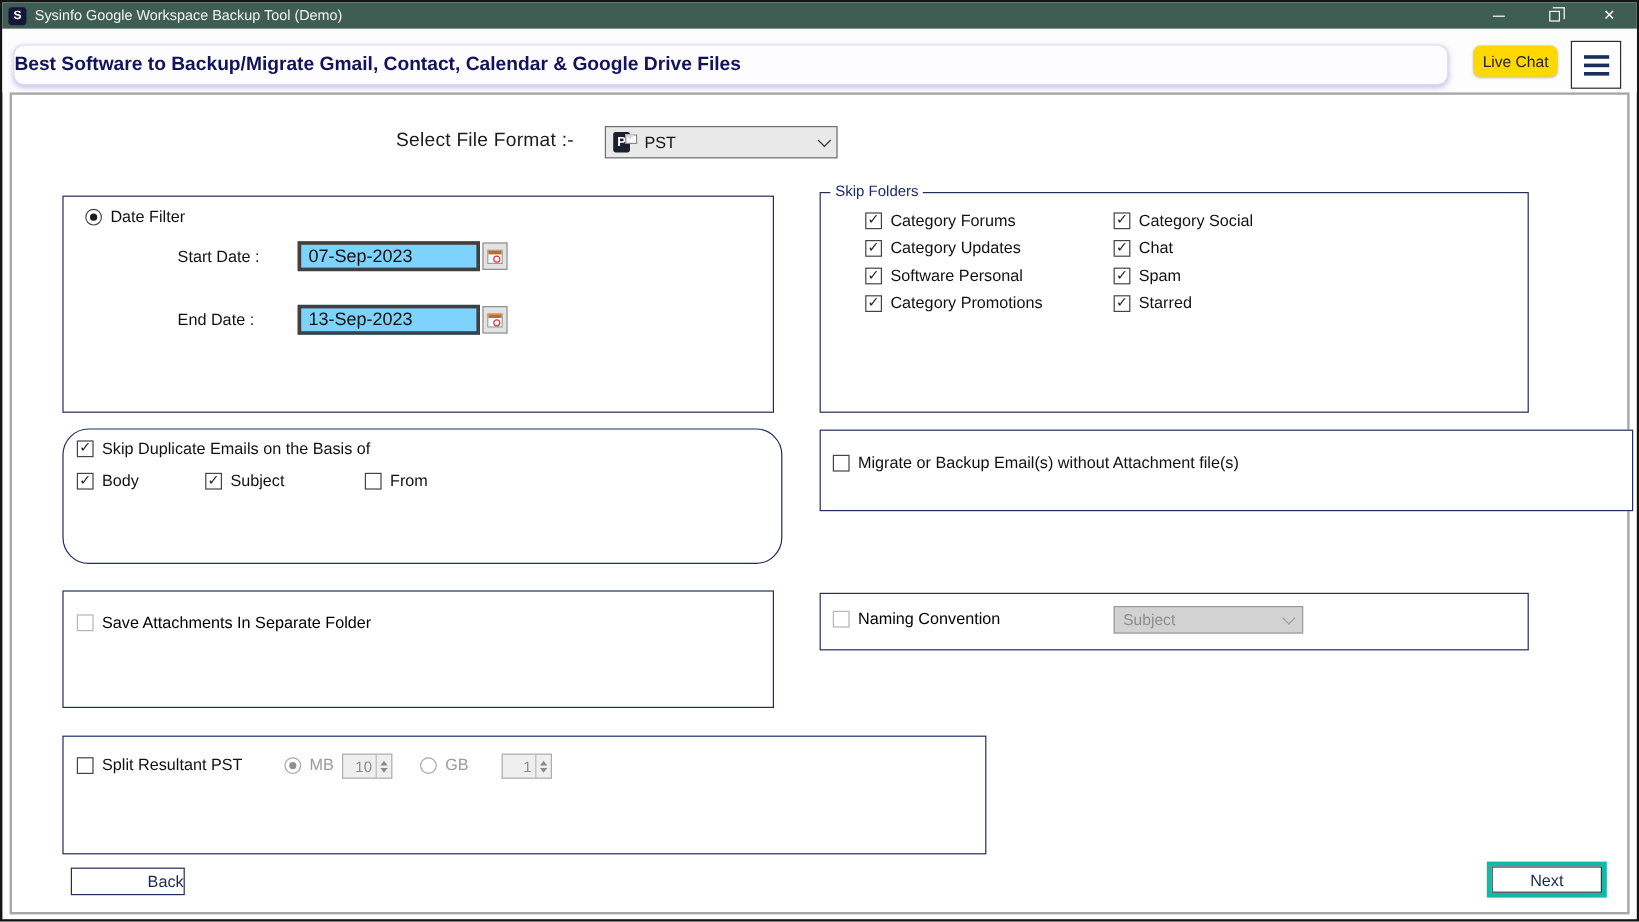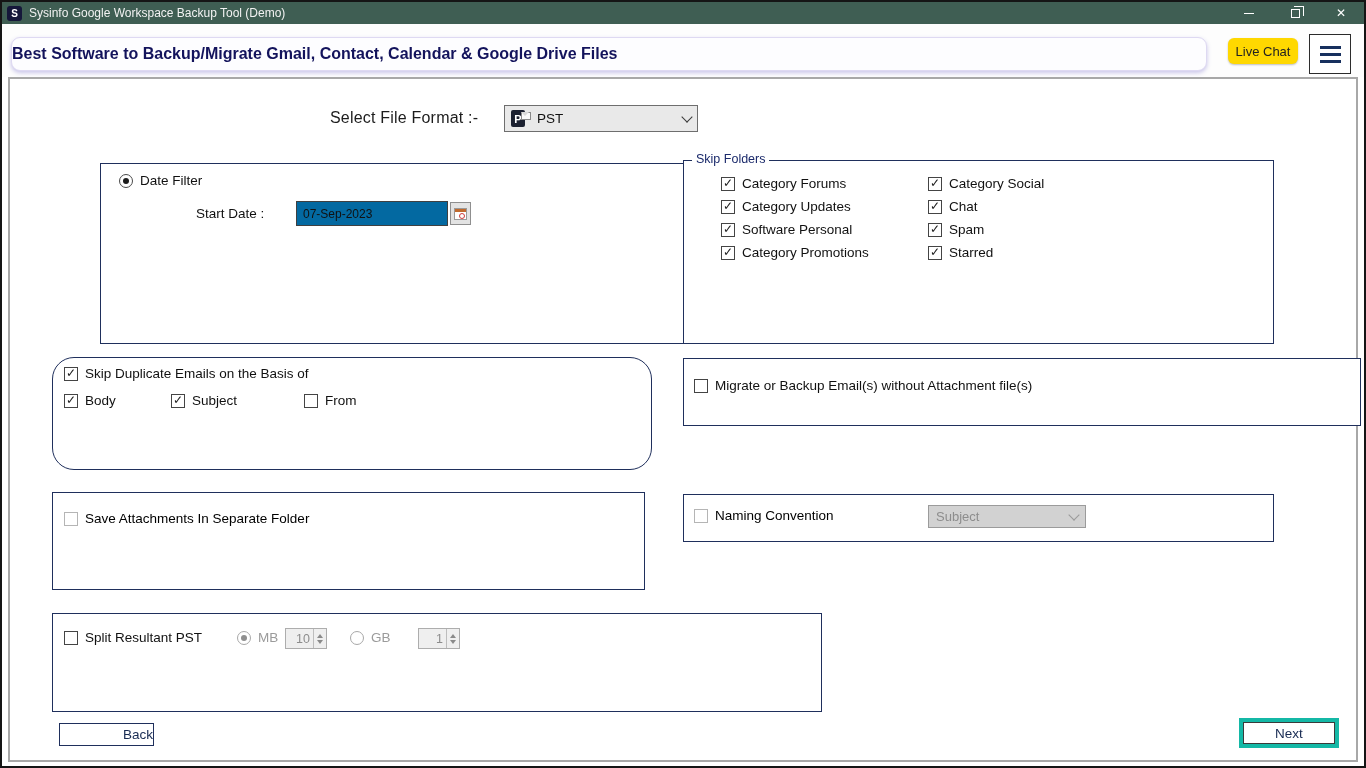--- a/index.html
+++ b/index.html
@@ -51,7 +51,7 @@
   .group { position:absolute; border:1.5px solid #1f2f5c; background:#fff; }
 
   
-  .date-group { left:42px; top:84px; width:593px; height:181px;margin-left:48px; }
+  .date-group { left:42px; top:84px; width:593px; height:181px; }
   .radio-row { position:absolute; display:flex; align-items:center; gap:7px; font-size:13.5px; color:#111; cursor:pointer; }
   .radio { width:14px; height:14px; border:1px solid #4a4a4a; border-radius:50%; background:#fff; position:relative; flex:0 0 auto; }
   .radio.checked::after { content:""; position:absolute; left:3px; top:3px; width:6px; height:6px; border-radius:50%; background:#1c1c1c; }

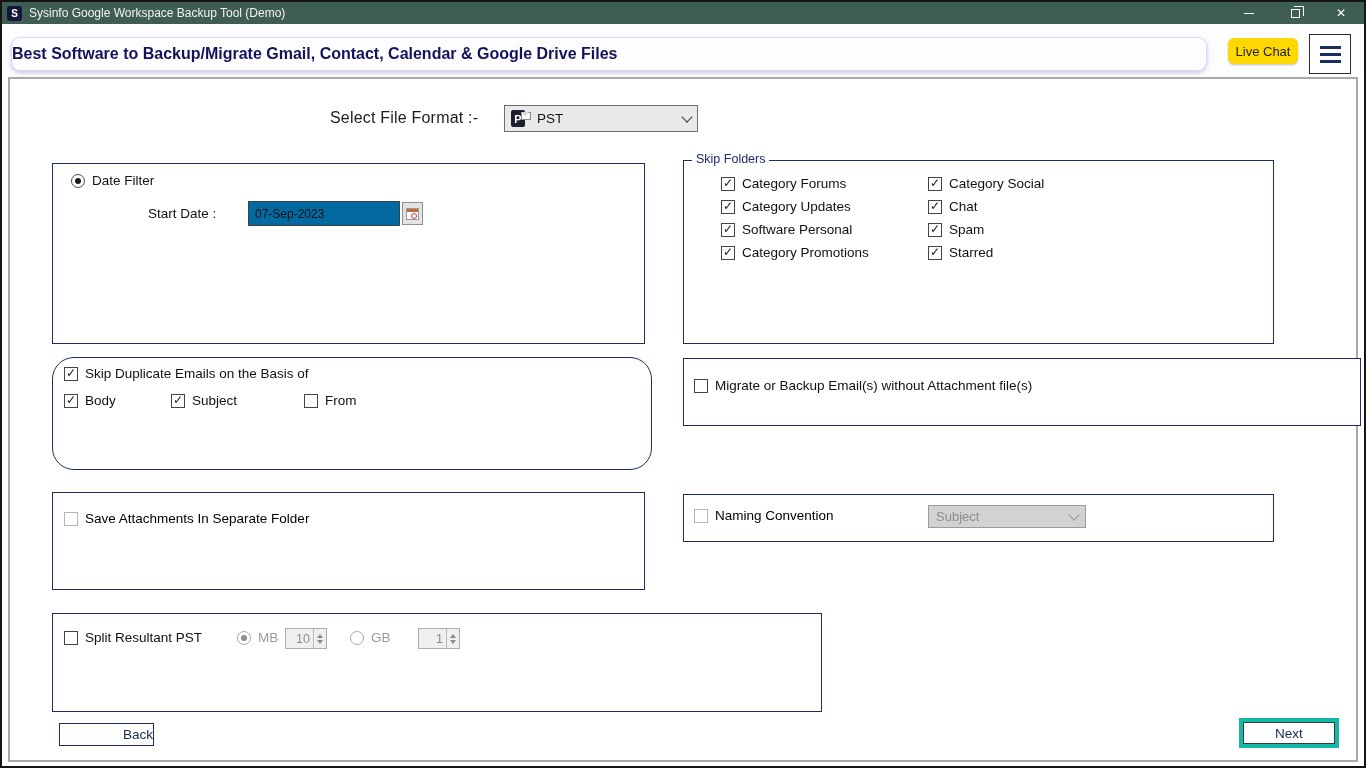--- a/index.html
+++ b/index.html
@@ -59,7 +59,7 @@
   .radio.disabled.checked::after { background:#8f8f8f; }
   .field-row { position:absolute; display:flex; align-items:center; }
   .f-label { font-size:13.5px; color:#111; width:100px; }
-  .date-input { width:152px; height:25px; border:1px solid #404040; font-size:12px; color:#111; padding:0 6px; background:#0369a1; }
+  .date-input { width:152px; height:25px; border:3px solid #404040; font-size:15px; color:#111; padding:0 6px; background:#7dd3fc; }
   .cal-btn { width:21px; height:23px; margin-left:2px; background:#e3e3e3; border:1px solid #8f8f8f; cursor:pointer;
              display:flex; align-items:center; justify-content:center; }
   .cal-icon { width:13px; height:12px; background:#fff; border:1px solid #9a9a9a; position:relative; }

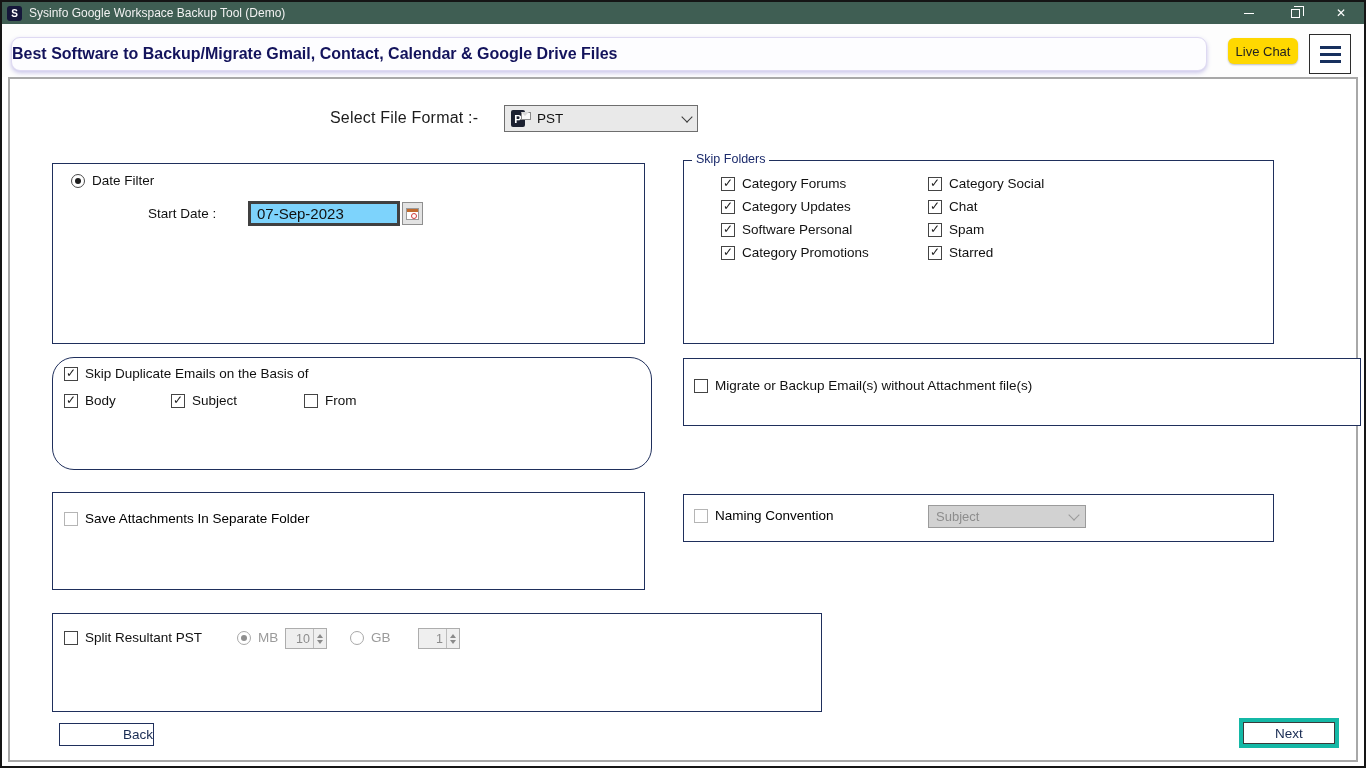--- a/index.html
+++ b/index.html
@@ -172,6 +172,13 @@
           <span class="cal-icon"></span>
         </button>
       </div>
+      <div class="field-row" style="left:95px; top:90px;">
+        <span class="f-label">End Date :</span>
+        <input class="date-input" value="13-Sep-2023" style="">
+        <button class="cal-btn">
+          <span class="cal-icon"></span>
+        </button>
+      </div>
     </div>
 
     <div class="group skip-folders">

